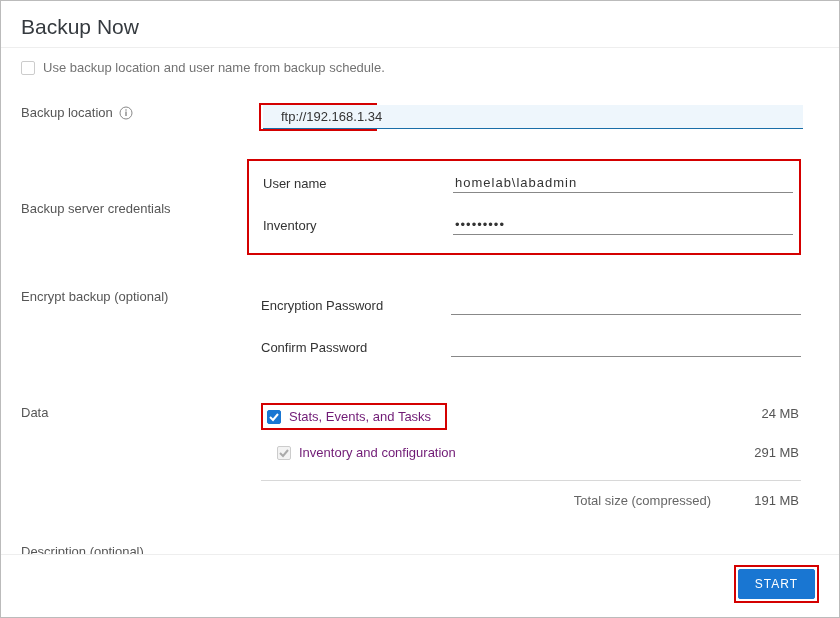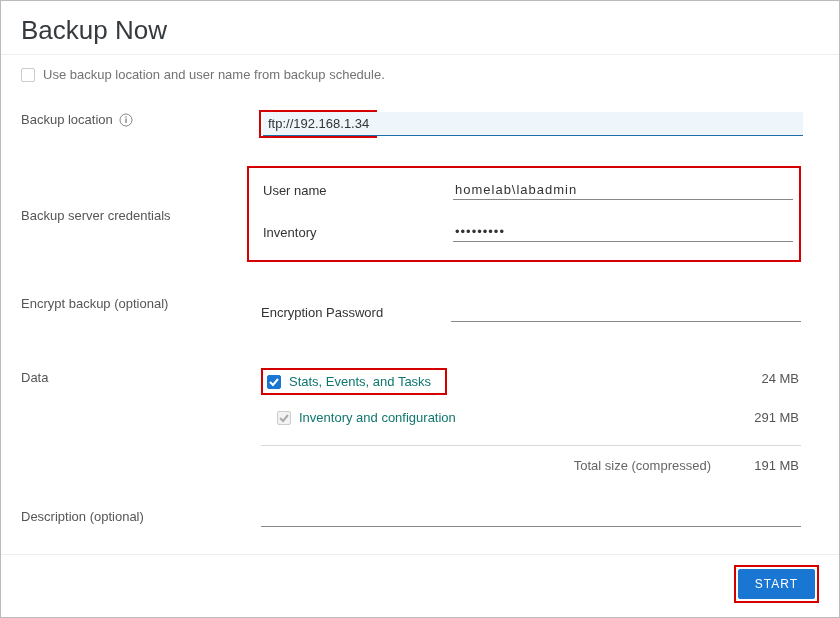--- a/index.html
+++ b/index.html
@@ -20,7 +20,7 @@
   }
   .dialog-header {
     padding: 14px 20px 8px 20px;
-    font-size: 26px;
+    font-size: 21px;
     font-weight: 400;
     color: #353a3f;
     border-bottom: 1px solid #eee;

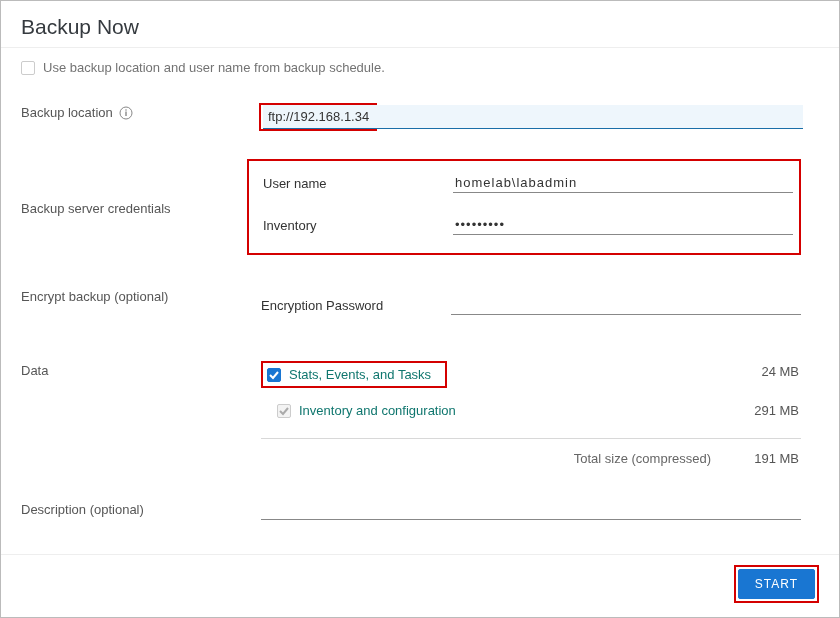--- a/index.html
+++ b/index.html
@@ -191,7 +191,7 @@
       </div>
       <div class="content-col">
         <span class="hl hl-inline hl-pad-v" style="width:118px; margin-left:-2px;">
-          <input class="input-full" style="width: 540px; margin-left: -2px; padding-left: 5px;" value="ftp://192.168.1.34">
+          <input class="input-full" style="width: 540px; margin-left: -2px; padding-left: 18px;" value="ftp://192.168.1.34">
         </span>
       </div>
     </div>

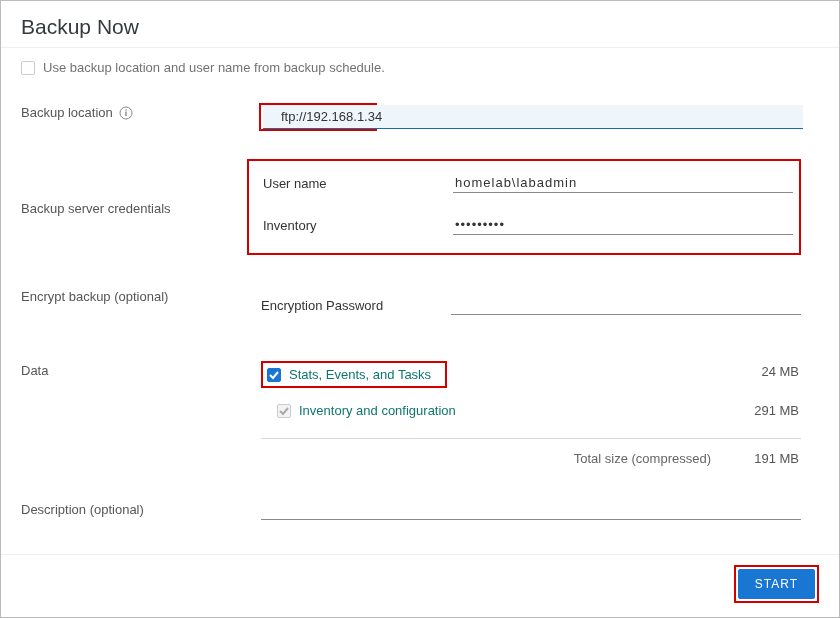--- a/index.html
+++ b/index.html
@@ -217,6 +217,10 @@
           <div class="sublabel">Encryption Password</div>
           <input class="underline-input" type="password" value="" style="">
         </div>
+        <div class="subrow">
+          <div class="sublabel">Confirm Password</div>
+          <input class="underline-input" type="password" value="" style="">
+        </div>
       </div>
     </div>
 

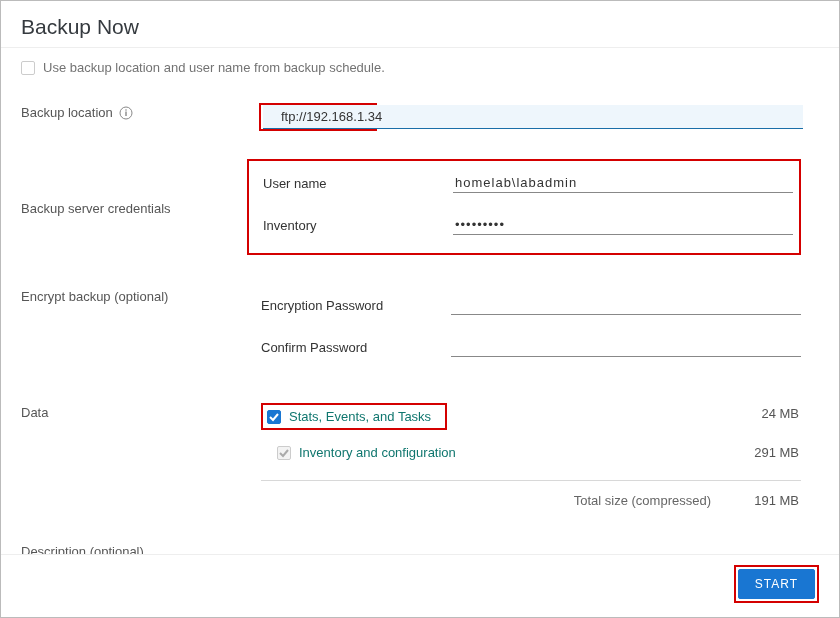--- a/index.html
+++ b/index.html
@@ -120,7 +120,7 @@
     padding: 8px 2px 8px 16px;
     gap: 8px;
   }
-  .data-label { flex: 1; color: #0f766e; }
+  .data-label { flex: 1; color: #701a75; }
   .data-size { width: 70px; text-align: right; color: #555; }
   .sep { border-top: 1px solid #d8d8d8; margin: 12px 0 6px 0; }
   .total-row {

